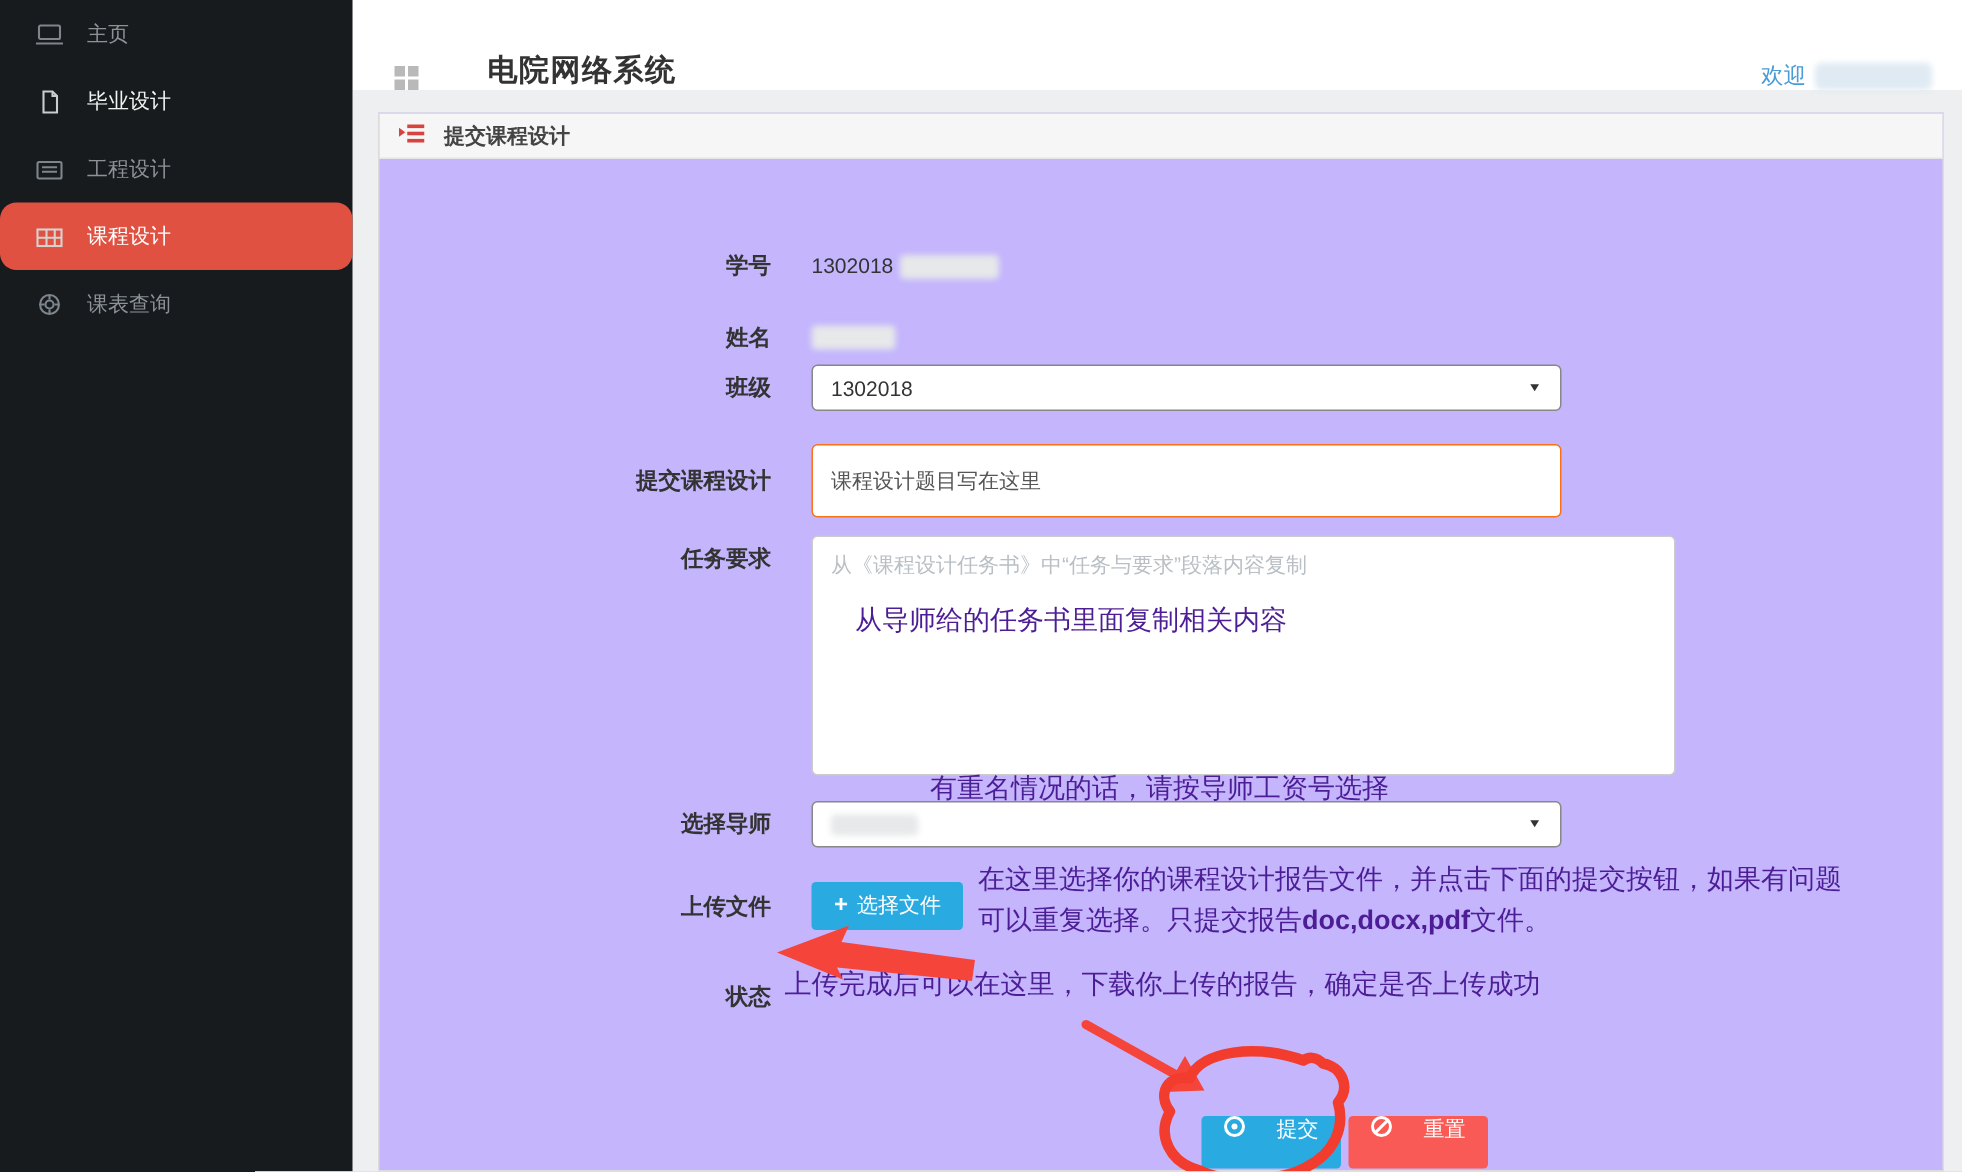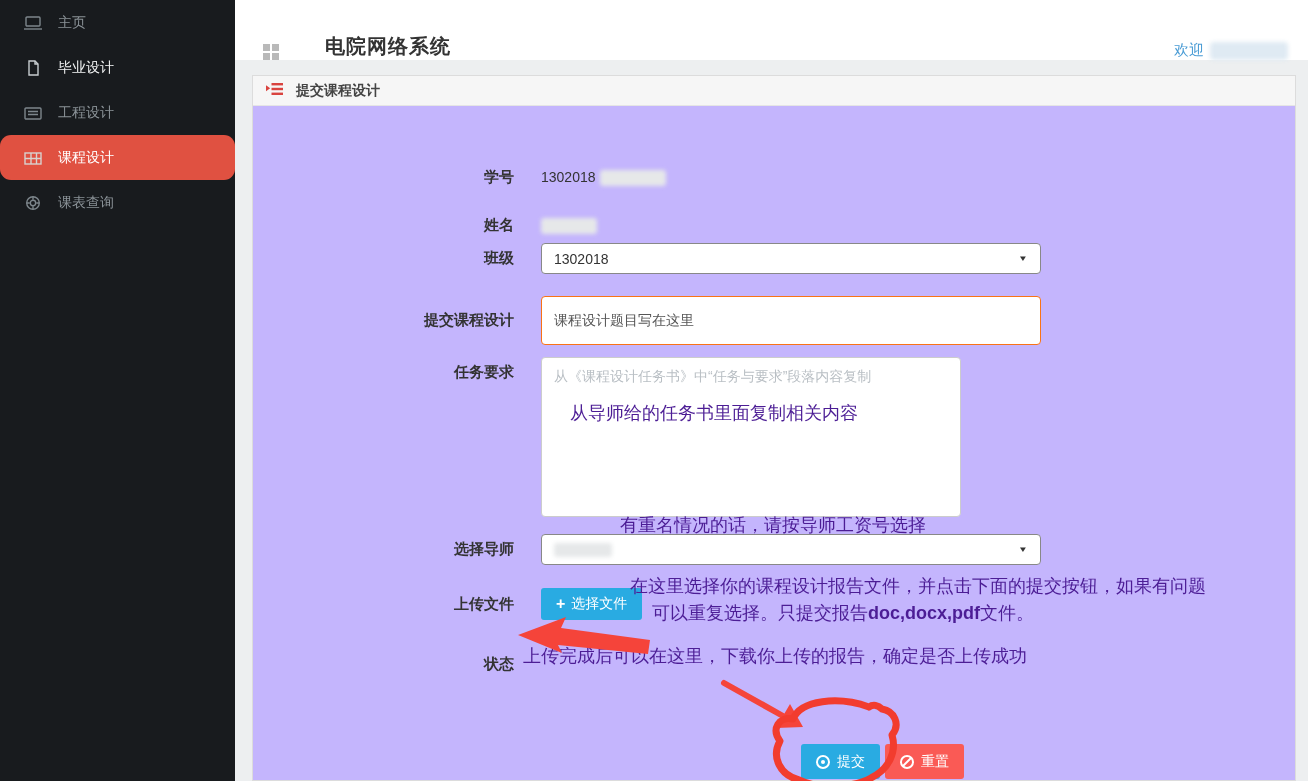--- a/index.html
+++ b/index.html
@@ -46,7 +46,7 @@
   .sel { width:500px; height:31px; border:1px solid #888; border-radius:4px; background:#fff; display:flex; align-items:center; justify-content:space-between; padding:0 12px; font-size:14px; color:#333; cursor:pointer; }
   .sel .caret { font-size:10px; color:#333; transform:scaleY(.8); }
   .txt-input { width:500px; height:49px; border:1px solid #f97316; border-radius:4px; padding:16px 12px; font-size:14px; color:#555; font-family:"Liberation Sans",sans-serif; }
-  .txt-area { width:420px; height:160px; border:1px solid #ccc; border-radius:4px; padding:10px 12px; font-size:14px; color:#555; resize:none; font-family:"Liberation Sans",sans-serif; }
+  .txt-area { width:576px; height:160px; border:1px solid #ccc; border-radius:4px; padding:10px 12px; font-size:14px; color:#555; resize:none; font-family:"Liberation Sans",sans-serif; }
   .txt-area::placeholder, .txt-input::placeholder { color:#b9bfc4; }
   .upload-btn { height:32px; background:#29abe2; color:#fff; border:none; border-radius:3px; padding:0 15px; font-size:14px; display:inline-flex; align-items:center; gap:6px; cursor:pointer; }
   .upload-btn .plus { font-size:16px; font-weight:bold; }

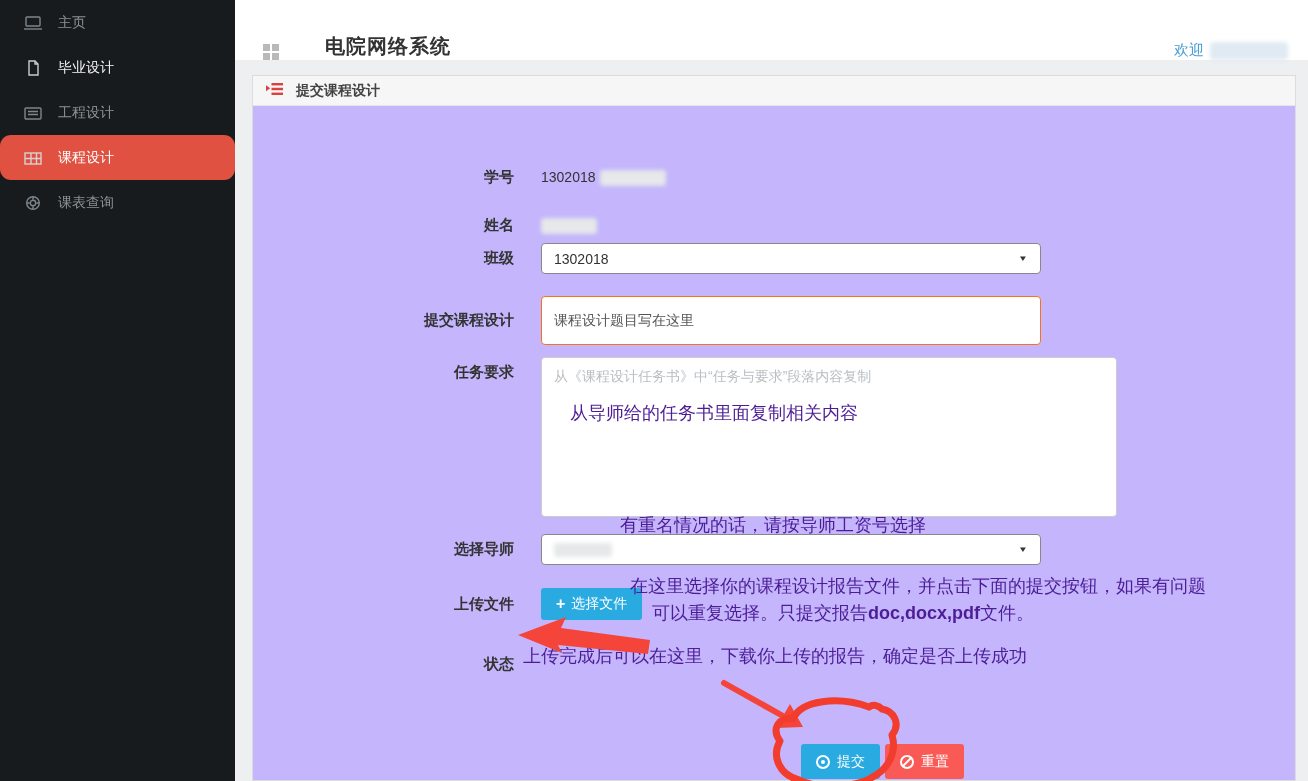--- a/index.html
+++ b/index.html
@@ -223,7 +223,7 @@
 
   <div class="note" style="left:570px; top:401px;">从导师给的任务书里面复制相关内容</div>
   <div class="note" style="left:620px; top:513px;">有重名情况的话，请按导师工资号选择</div>
-  <div class="note" style="left:630px; top:574px;">在这里选择你的课程设计报告文件，并点击下面的提交按钮，如果有问题</div>
+  <div class="note" style="left:652px; top:574px;">在这里选择你的课程设计报告文件，并点击下面的提交按钮，如果有问题</div>
   <div class="note" style="left:652px; top:601px;"><span>可以重复选择。只提交报告</span><b>doc,docx,pdf</b><span>文件。</span></div>
   <div class="note" style="left:523px; top:644px;">上传完成后可以在这里，下载你上传的报告，确定是否上传成功</div>
 

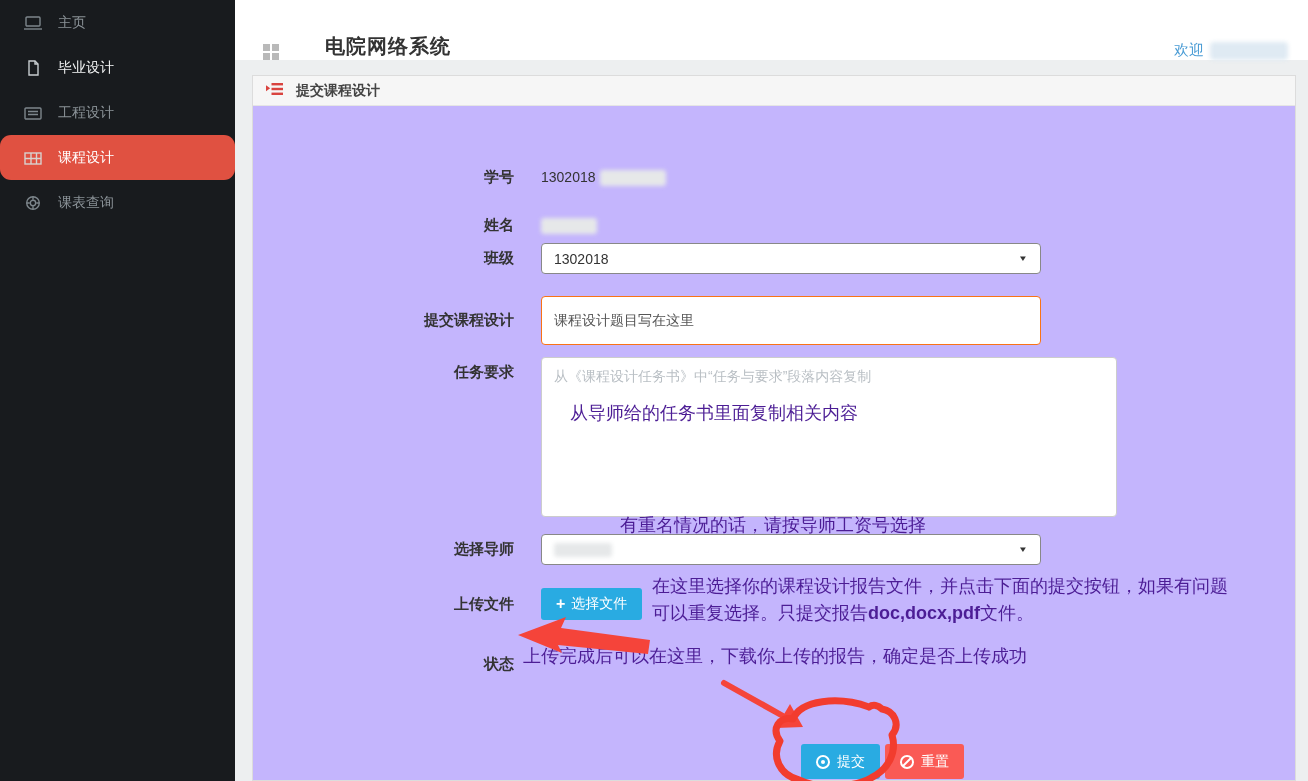--- a/index.html
+++ b/index.html
@@ -57,7 +57,7 @@
   .blob-adv { width:58px; height:14px; }
 
   .btn-row { margin-top:70px; padding-left:548px; display:flex; gap:5px; }
-  .btn { height:35px; border:none; border-radius:3px; color:#fff; font-size:14px; display:inline-flex; align-items:center; gap:7px; padding:0 15px; cursor:pointer; }
+  .btn { height:35px; border:none; border-radius:3px; color:#fff; font-size:14px; display:inline-flex; gap:21px; padding:0 15px; cursor:pointer; }
   .btn-submit { background:#29abe2; }
   .btn-reset { background:#fa5a55; }
   .icon-target { width:14px; height:14px; border:2px solid #fff; border-radius:50%; position:relative; }

